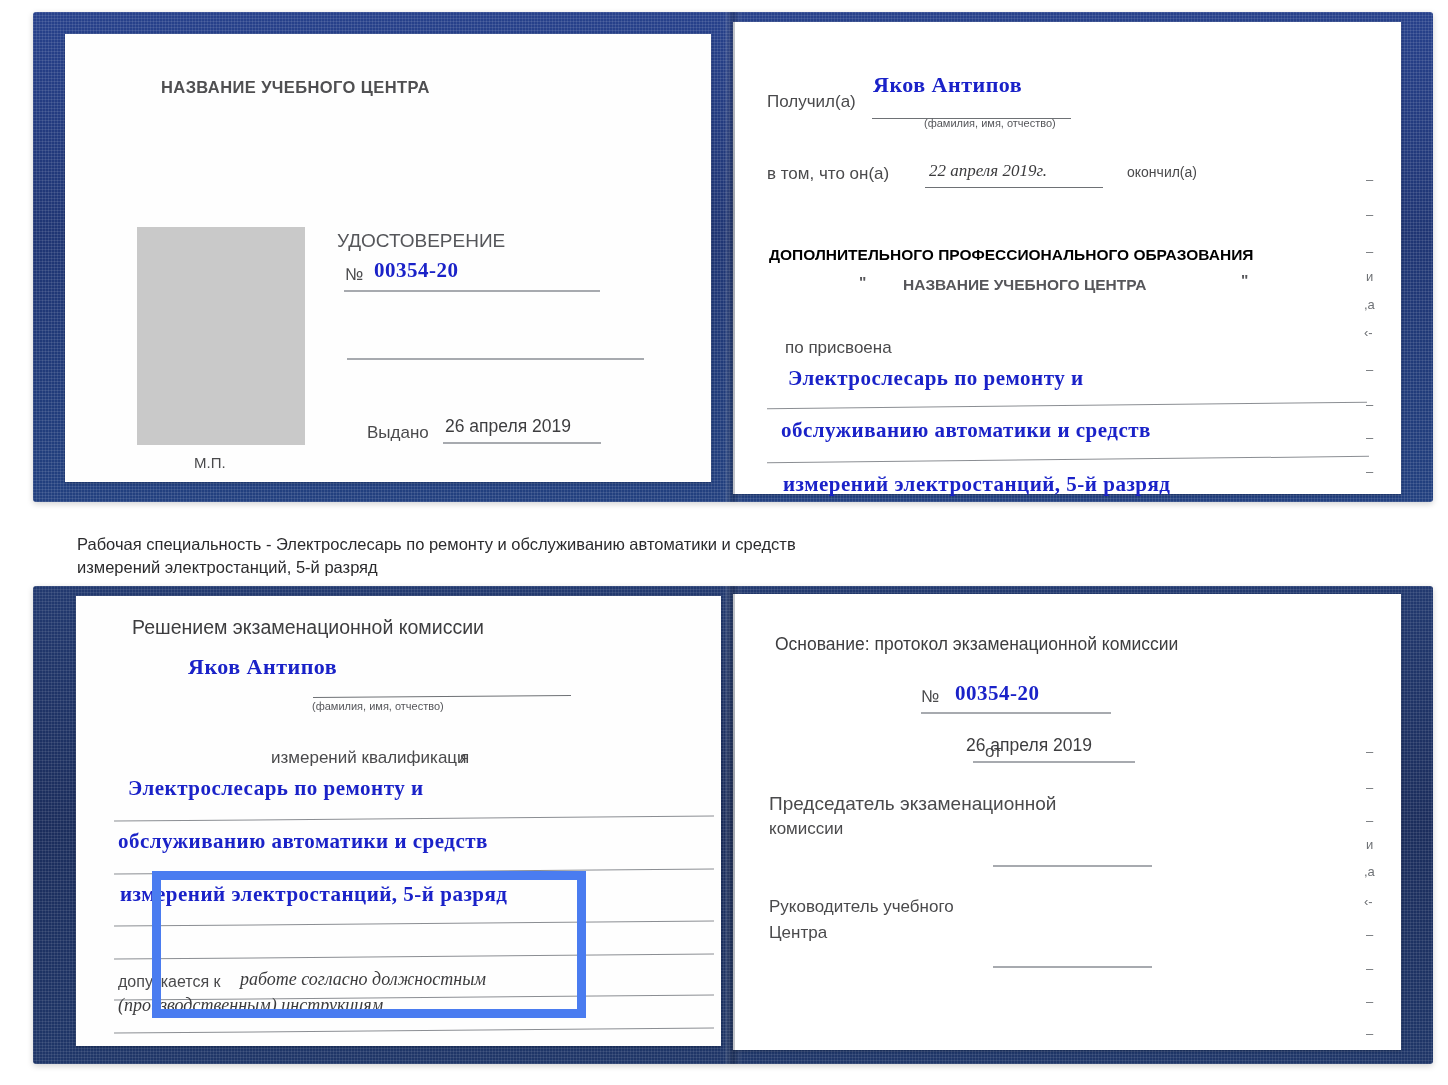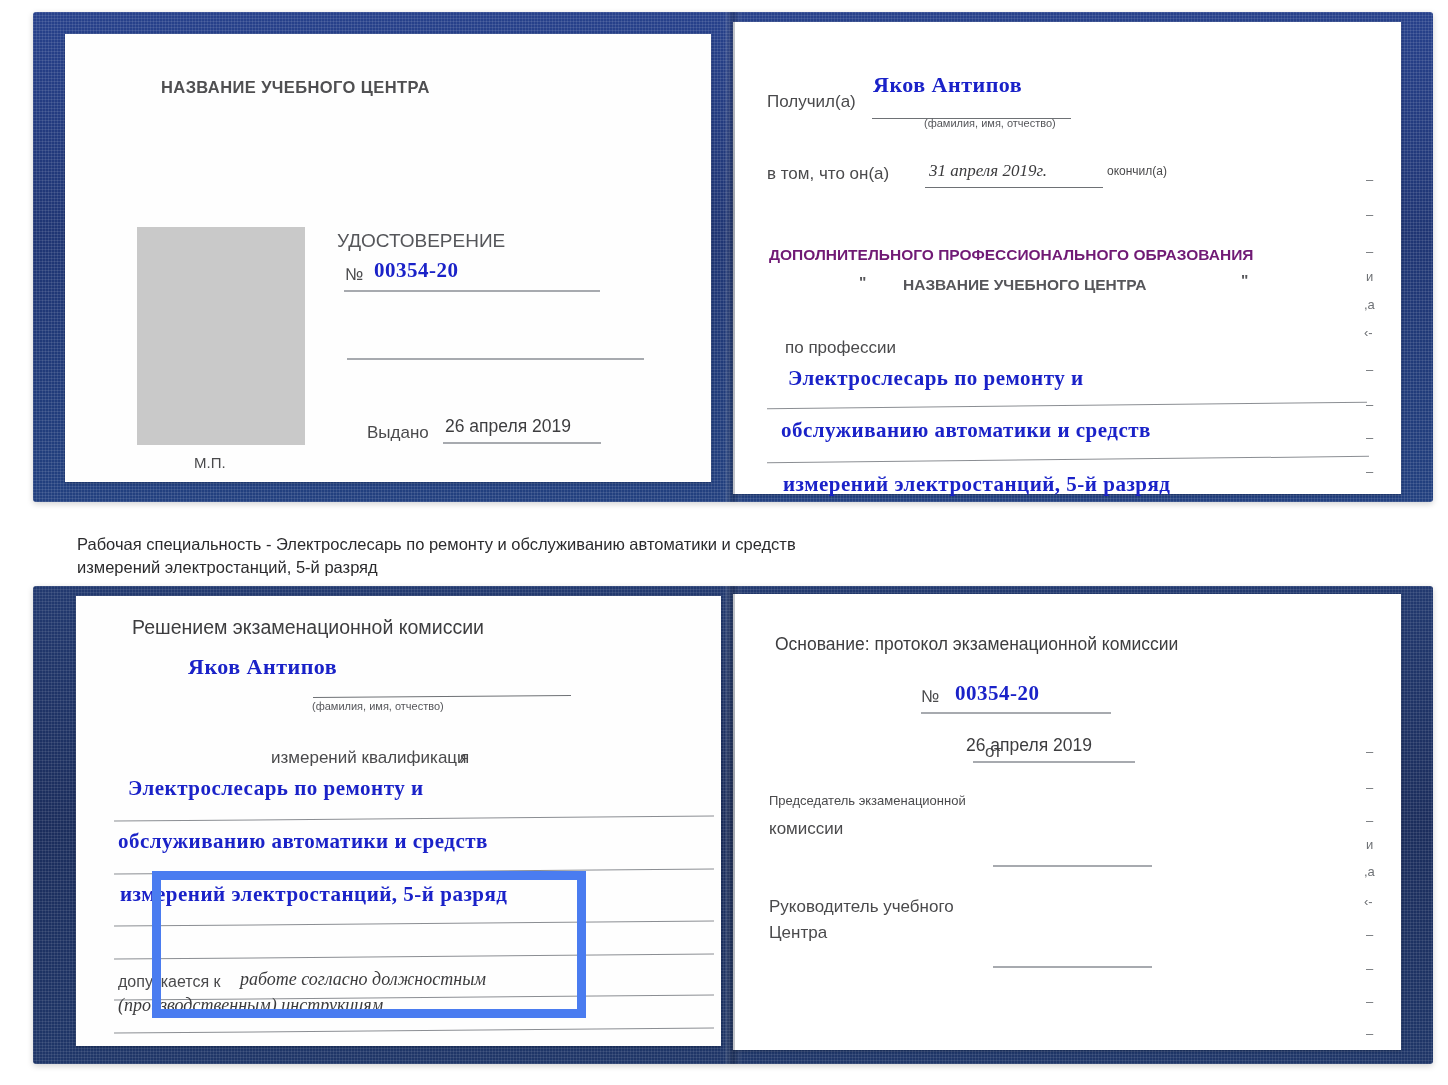--- a/index.html
+++ b/index.html
@@ -121,7 +121,7 @@
       <div class="t tiny" style="left:191px;top:95px;">(фамилия, имя, отчество)</div>
 
       <div class="t" style="left:34px;top:142px;font-size:17px;">в том, что он(а)</div>
-      <div class="t ital" style="left:196px;top:139px;font-size:17px;">31 апреля 2019г.</div>
+      <div class="t ital" style="left:196px;top:139px;font-size:17px;">22 апреля 2019г.</div>
       <div class="line dk" style="left:192px;top:165px;width:178px;"></div>
       <div class="t" style="left:374px;top:142px;font-size:12px;">окончил(а)</div>
 

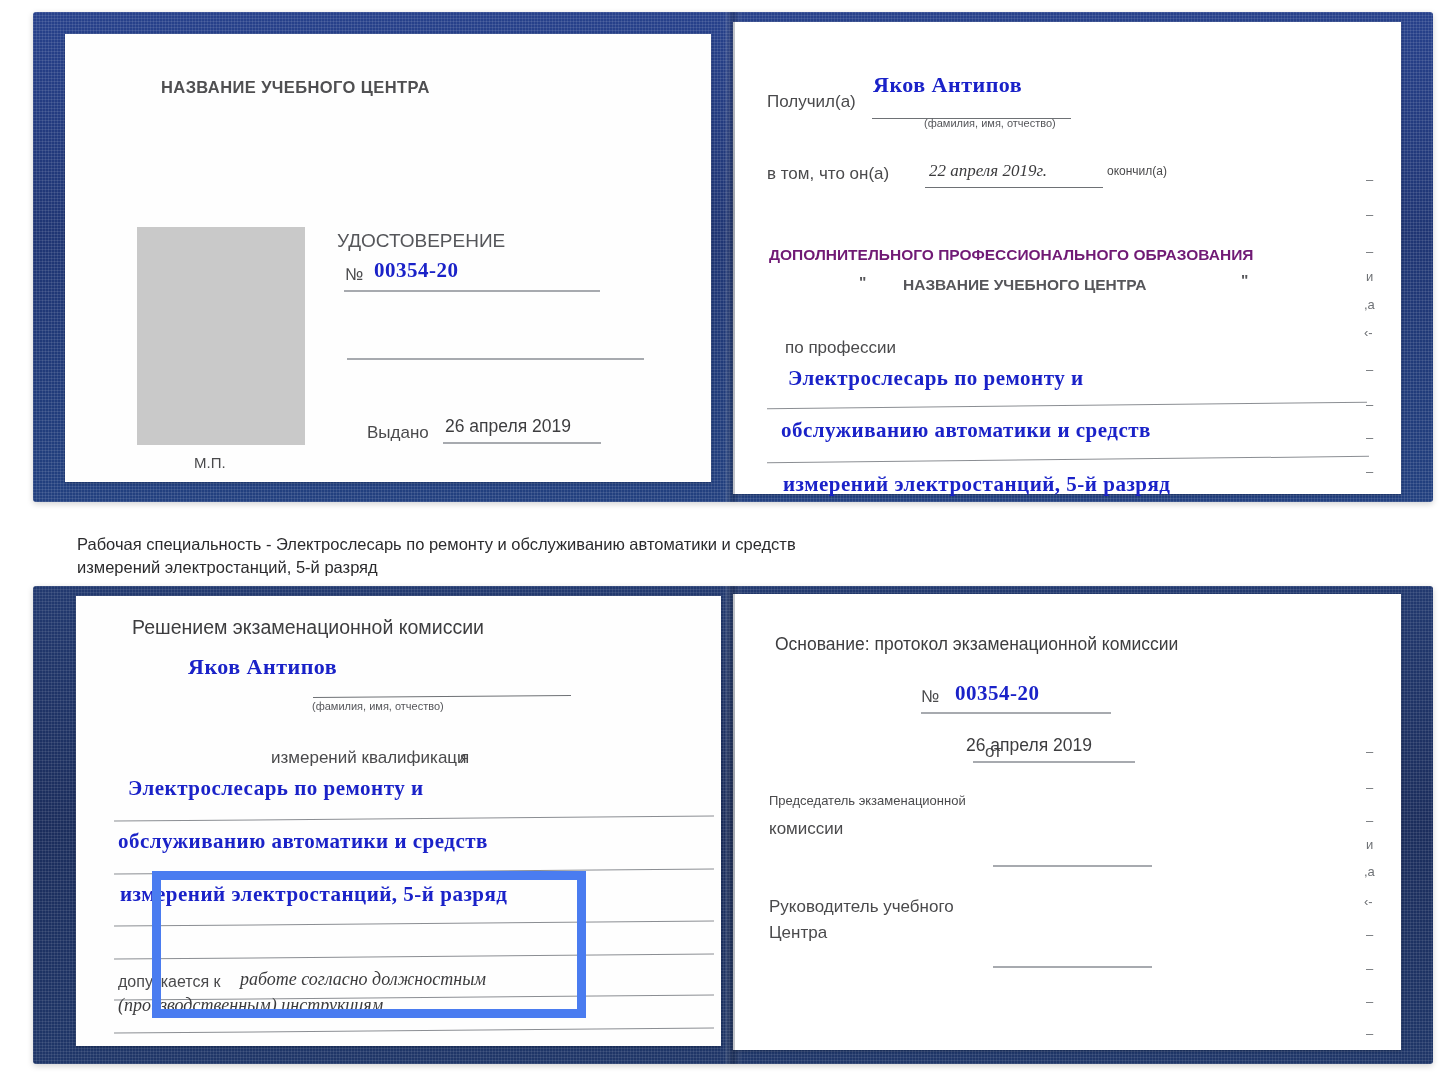--- a/index.html
+++ b/index.html
@@ -123,7 +123,7 @@
       <div class="t" style="left:34px;top:142px;font-size:17px;">в том, что он(а)</div>
       <div class="t ital" style="left:196px;top:139px;font-size:17px;">22 апреля 2019г.</div>
       <div class="line dk" style="left:192px;top:165px;width:178px;"></div>
-      <div class="t" style="left:374px;top:142px;font-size:12px;">окончил(а)</div>
+      <div class="t" style="left:394px;top:142px;font-size:14px;">окончил(а)</div>
 
       <div class="t" style="left:36px;top:224px;font-size:15.5px;font-weight:bold;color:#701a75;">ДОПОЛНИТЕЛЬНОГО ПРОФЕССИОНАЛЬНОГО ОБРАЗОВАНИЯ</div>
       <div class="t" style="left:126px;top:251px;font-size:15.5px;font-weight:bold;color:#56565a;">"</div>

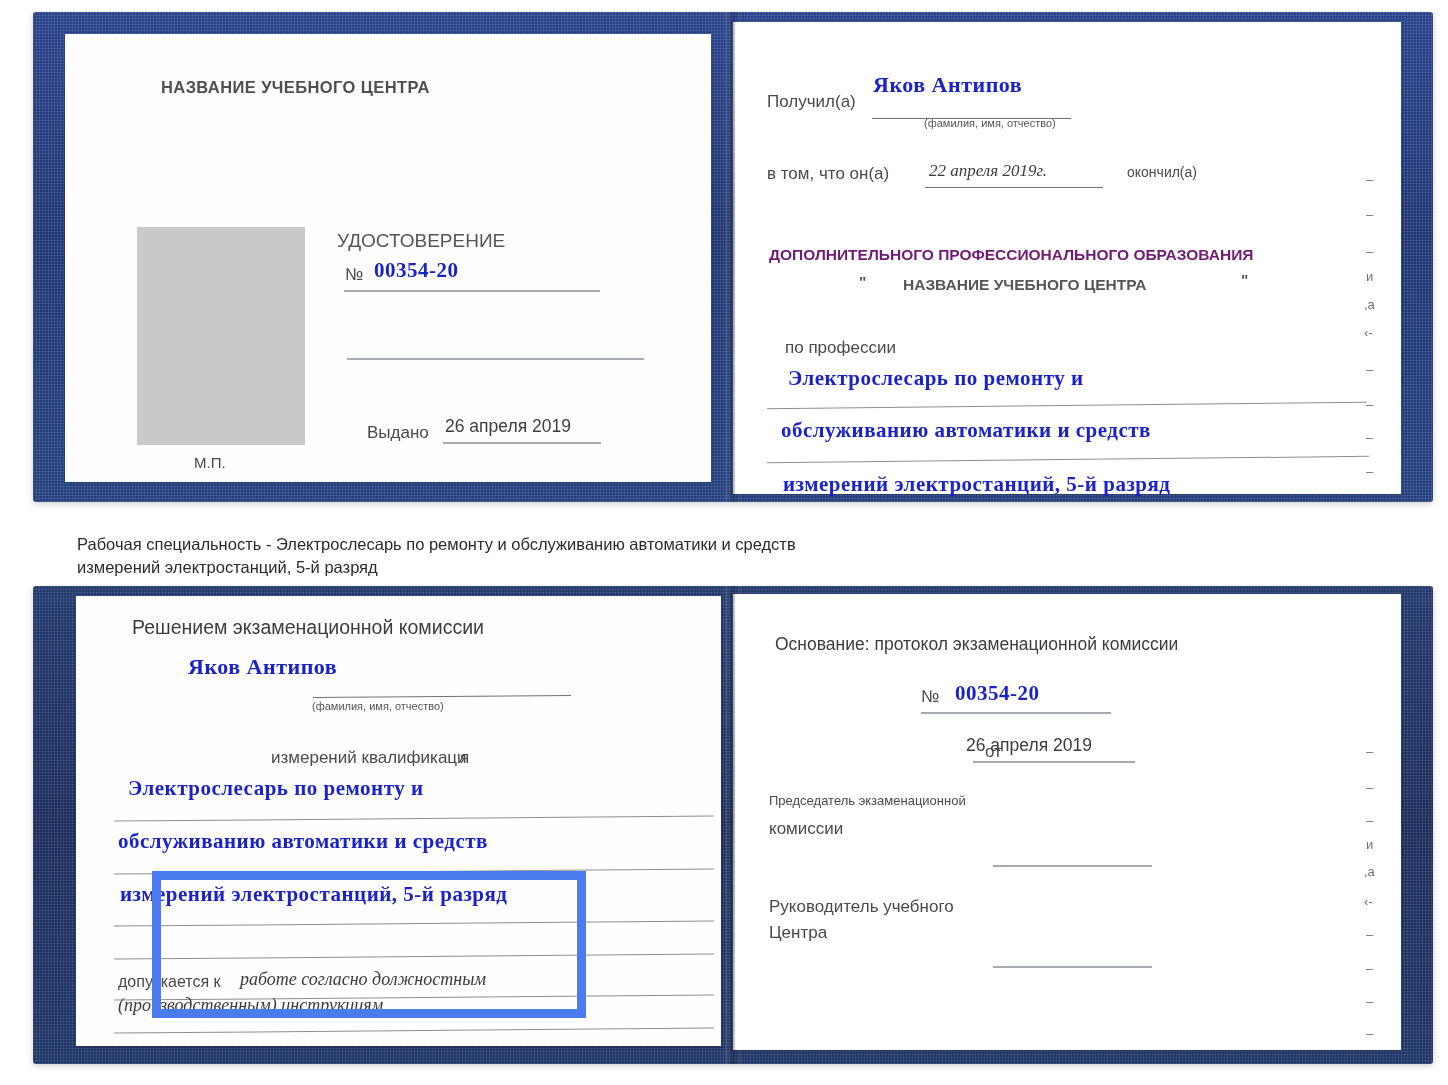--- a/index.html
+++ b/index.html
@@ -125,7 +125,7 @@
       <div class="line dk" style="left:192px;top:165px;width:178px;"></div>
       <div class="t" style="left:394px;top:142px;font-size:14px;">окончил(а)</div>
 
-      <div class="t" style="left:36px;top:224px;font-size:15.5px;font-weight:bold;color:#701a75;">ДОПОЛНИТЕЛЬНОГО ПРОФЕССИОНАЛЬНОГО ОБРАЗОВАНИЯ</div>
+      <div class="t" style="left:36px;top:224px;font-size:15.5px;font-weight:bold;color:#000000;">ДОПОЛНИТЕЛЬНОГО ПРОФЕССИОНАЛЬНОГО ОБРАЗОВАНИЯ</div>
       <div class="t" style="left:126px;top:251px;font-size:15.5px;font-weight:bold;color:#56565a;">"</div>
       <div class="t" style="left:170px;top:254px;font-size:15.5px;font-weight:bold;color:#56565a;">НАЗВАНИЕ УЧЕБНОГО ЦЕНТРА</div>
       <div class="t" style="left:508px;top:249px;font-size:15.5px;font-weight:bold;color:#56565a;">"</div>

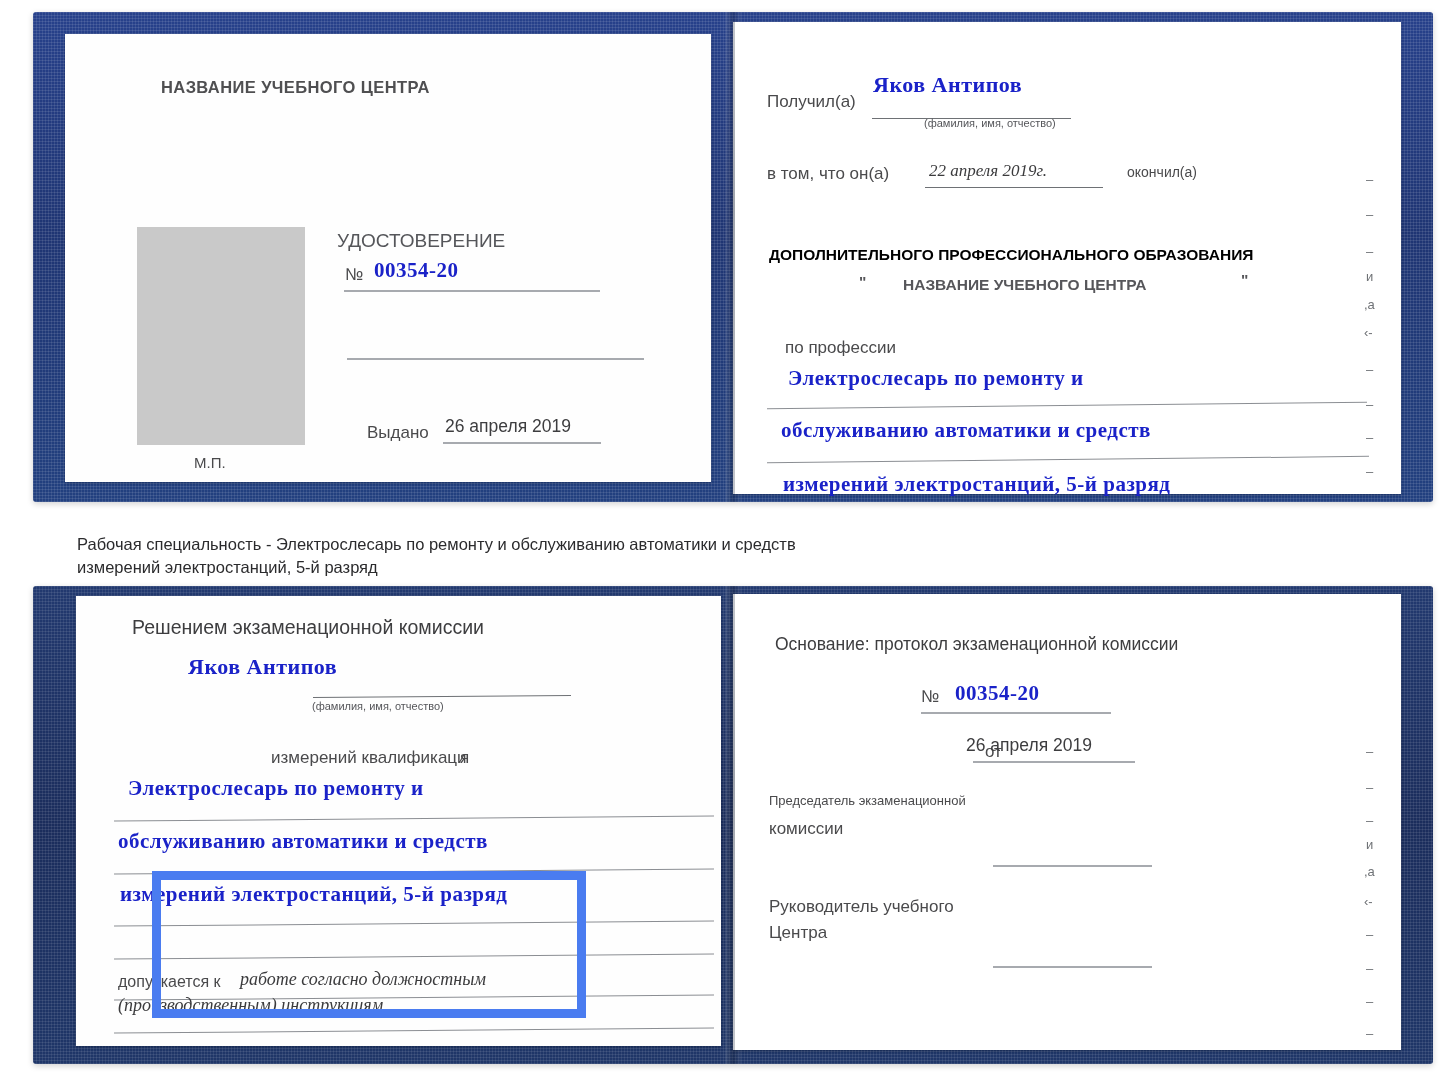--- a/index.html
+++ b/index.html
@@ -130,7 +130,7 @@
       <div class="t" style="left:170px;top:254px;font-size:15.5px;font-weight:bold;color:#56565a;">НАЗВАНИЕ УЧЕБНОГО ЦЕНТРА</div>
       <div class="t" style="left:508px;top:249px;font-size:15.5px;font-weight:bold;color:#56565a;">"</div>
 
-      <div class="t" style="left:52px;top:316px;font-size:17px;">по профессии</div>
+      <div class="t" style="left:52px;top:316px;font-size:17px;">по присвоена</div>
 
       <div class="t hand" style="left:55px;top:344px;font-size:21px;">Электрослесарь по ремонту и</div>
       <div class="line sl" style="left:34px;top:383px;width:600px;transform:rotate(-0.6deg);"></div>

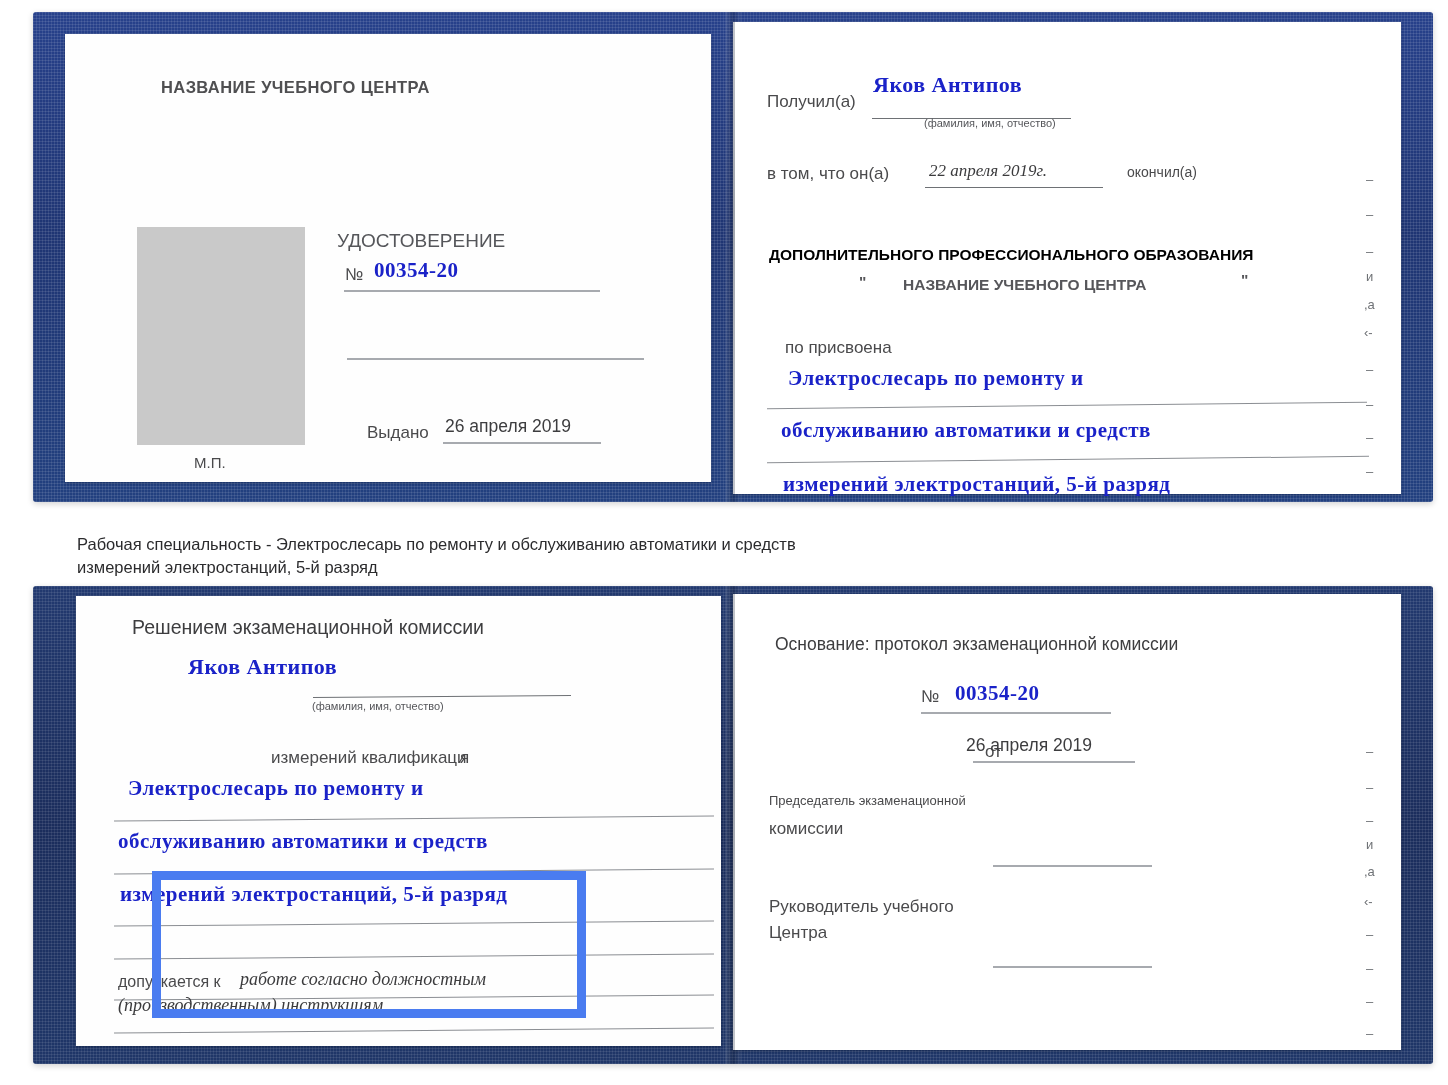--- a/index.html
+++ b/index.html
@@ -200,7 +200,7 @@
       <div class="t" style="left:233px;top:141px;font-size:17.5px;color:#3d3d3f;">26 апреля 2019</div>
       <div class="line" style="left:240px;top:167px;width:162px;height:2px;background:#a7aaaf;"></div>
 
-      <div class="t" style="left:36px;top:199px;font-size:13px;">Председатель экзаменационной</div>
+      <div class="t" style="left:36px;top:199px;font-size:19px;">Председатель экзаменационной</div>
       <div class="t" style="left:36px;top:225px;font-size:17px;">комиссии</div>
       <div class="line" style="left:260px;top:271px;width:159px;height:2px;background:#a7aaaf;"></div>
 

